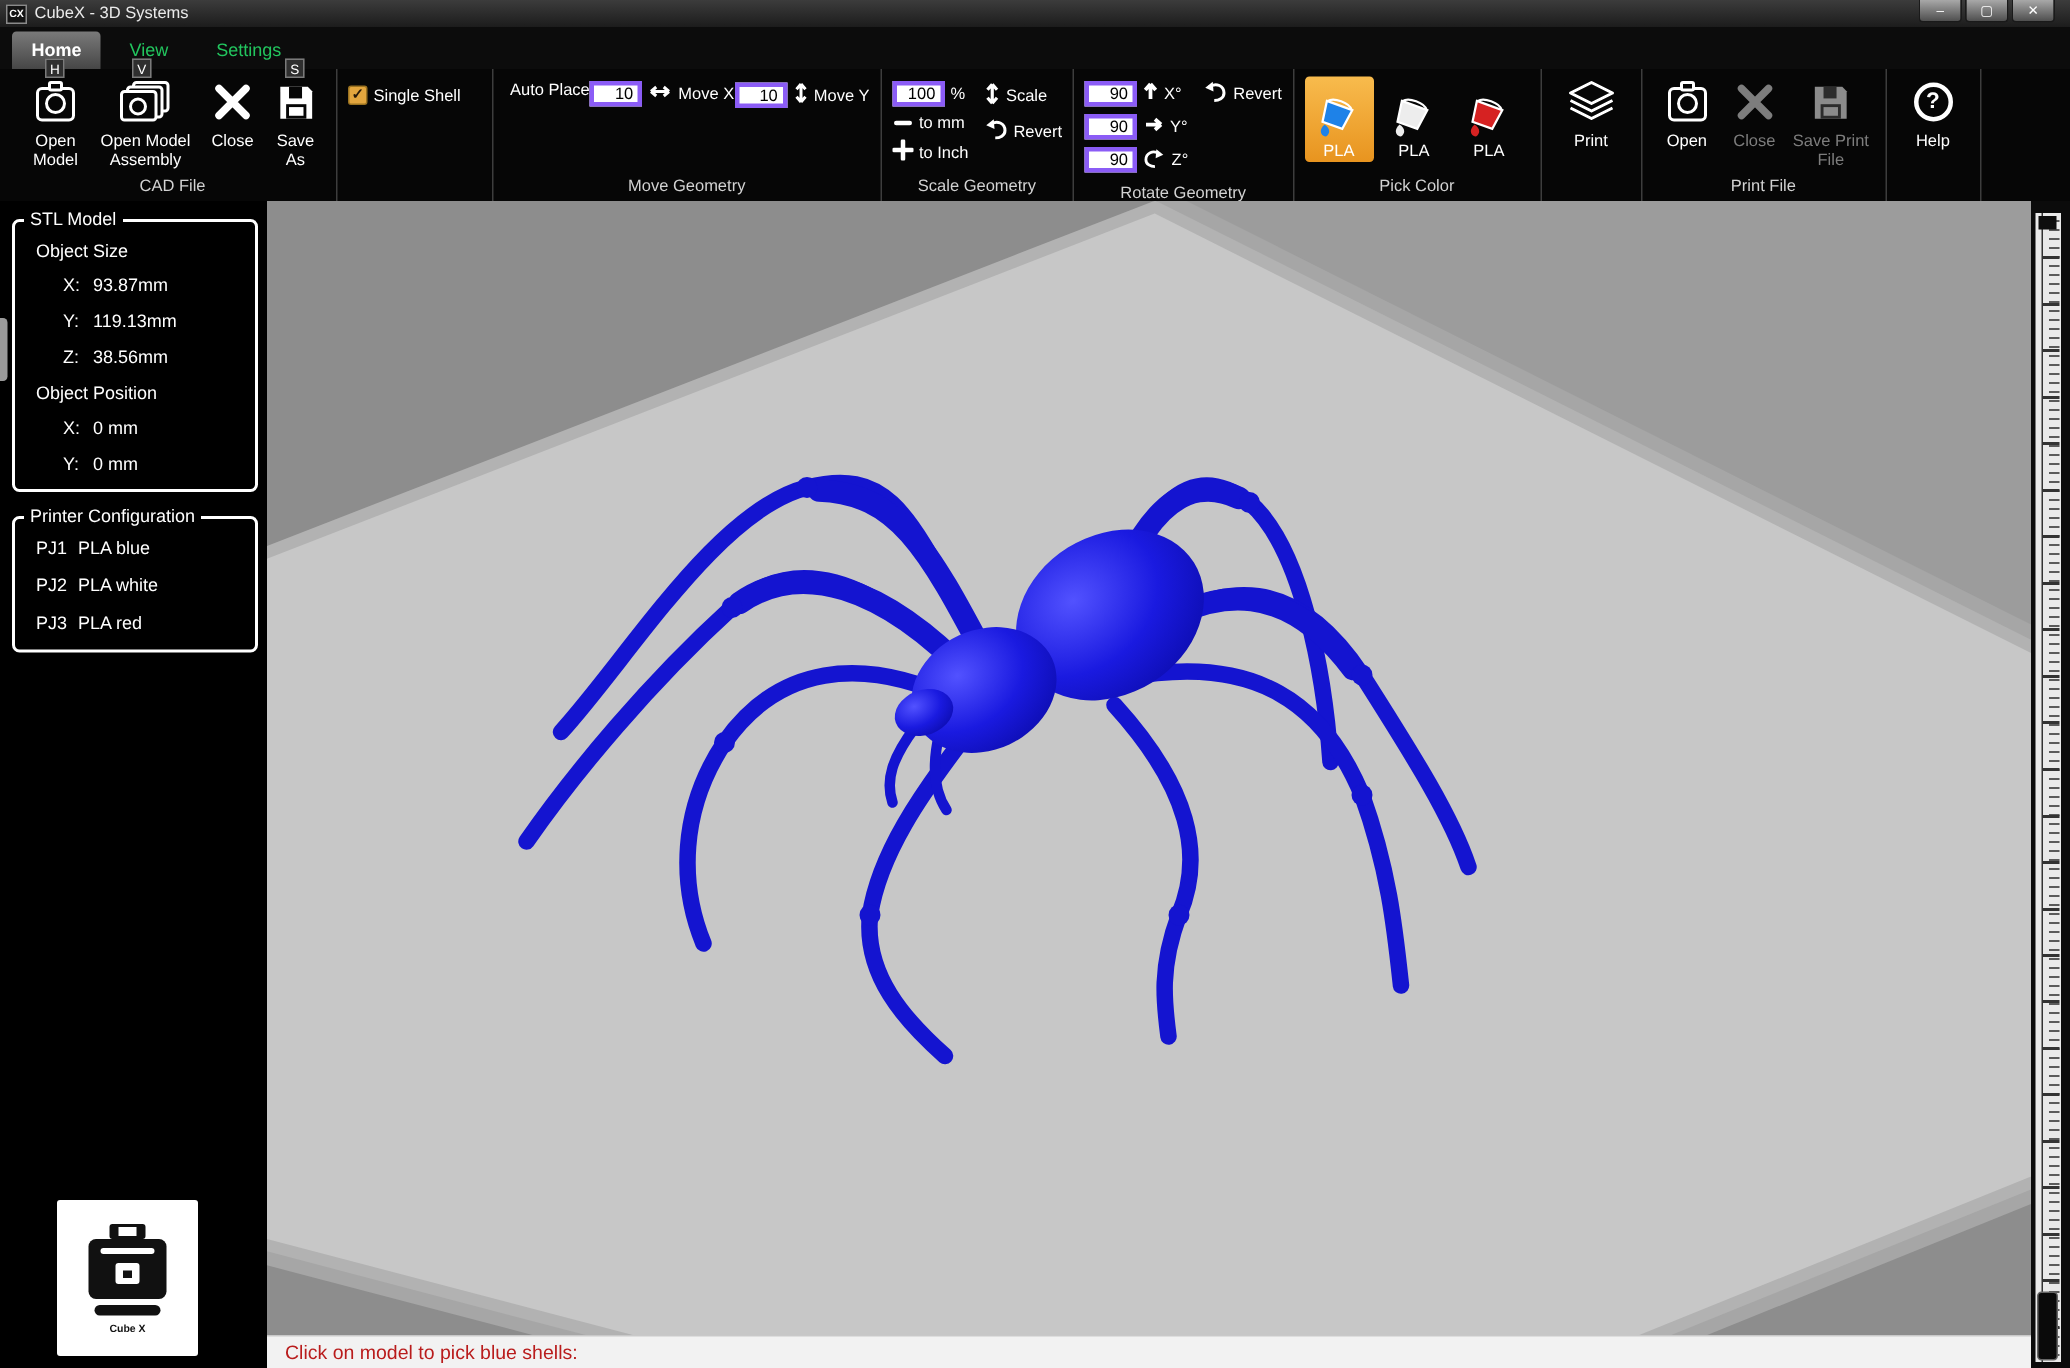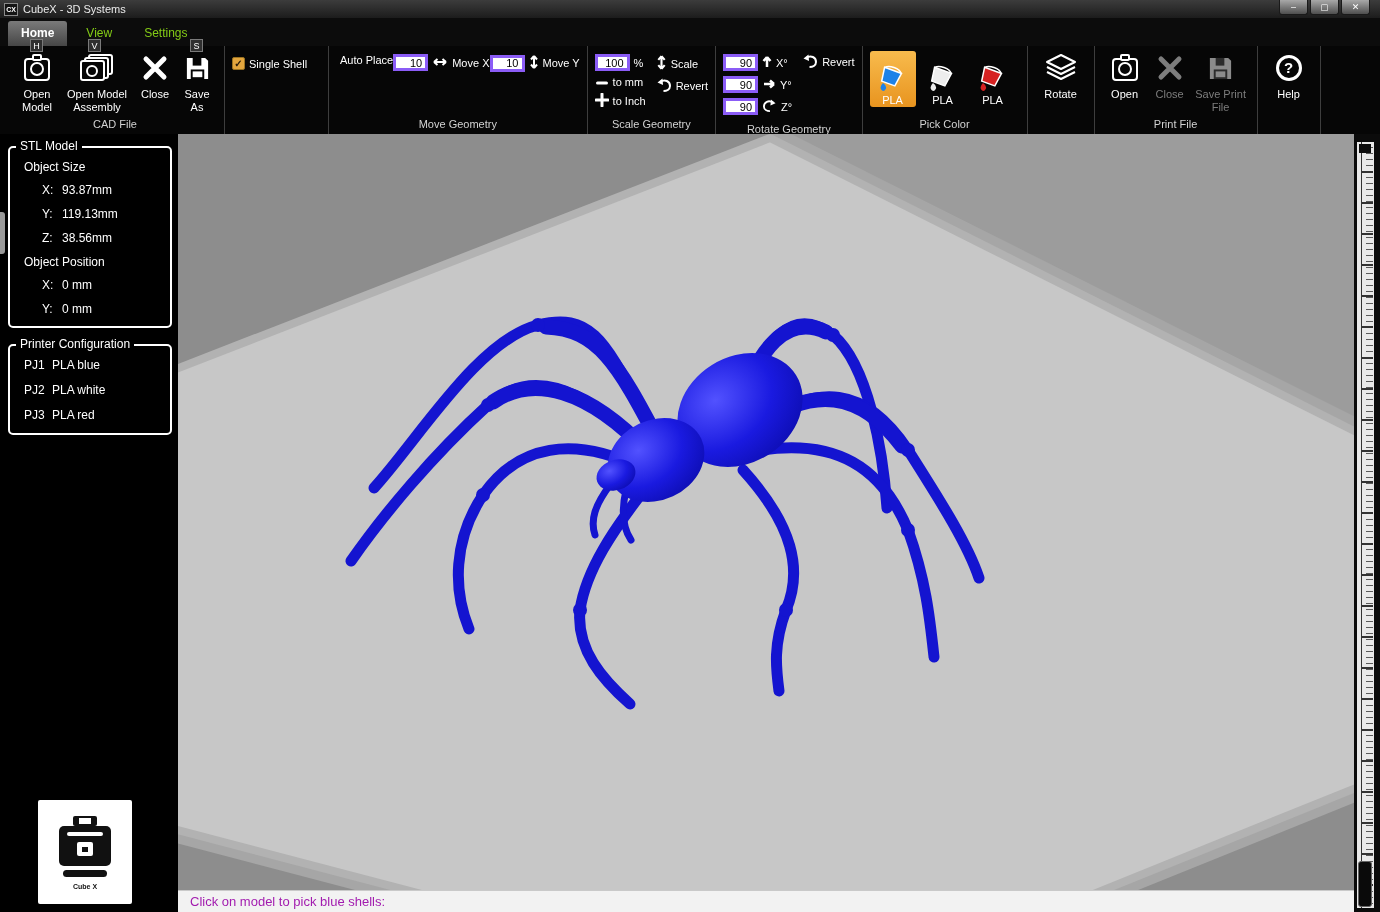--- a/index.html
+++ b/index.html
@@ -15,7 +15,7 @@
 
   
   .tabs-row { height:28px; background:#0c0c0c; display:flex; align-items:flex-end; padding-left:8px; gap:6px; }
-  .tab { color:#84cc16; font-size:12px; padding:5px 13px 6px; }
+  .tab { color:#22c55e; font-size:12px; padding:5px 13px 6px; }
   .tab.active { background:linear-gradient(#7a7a7a,#464646); color:#fff; border-radius:3px 3px 0 0;font-weight:bold; }
 
   

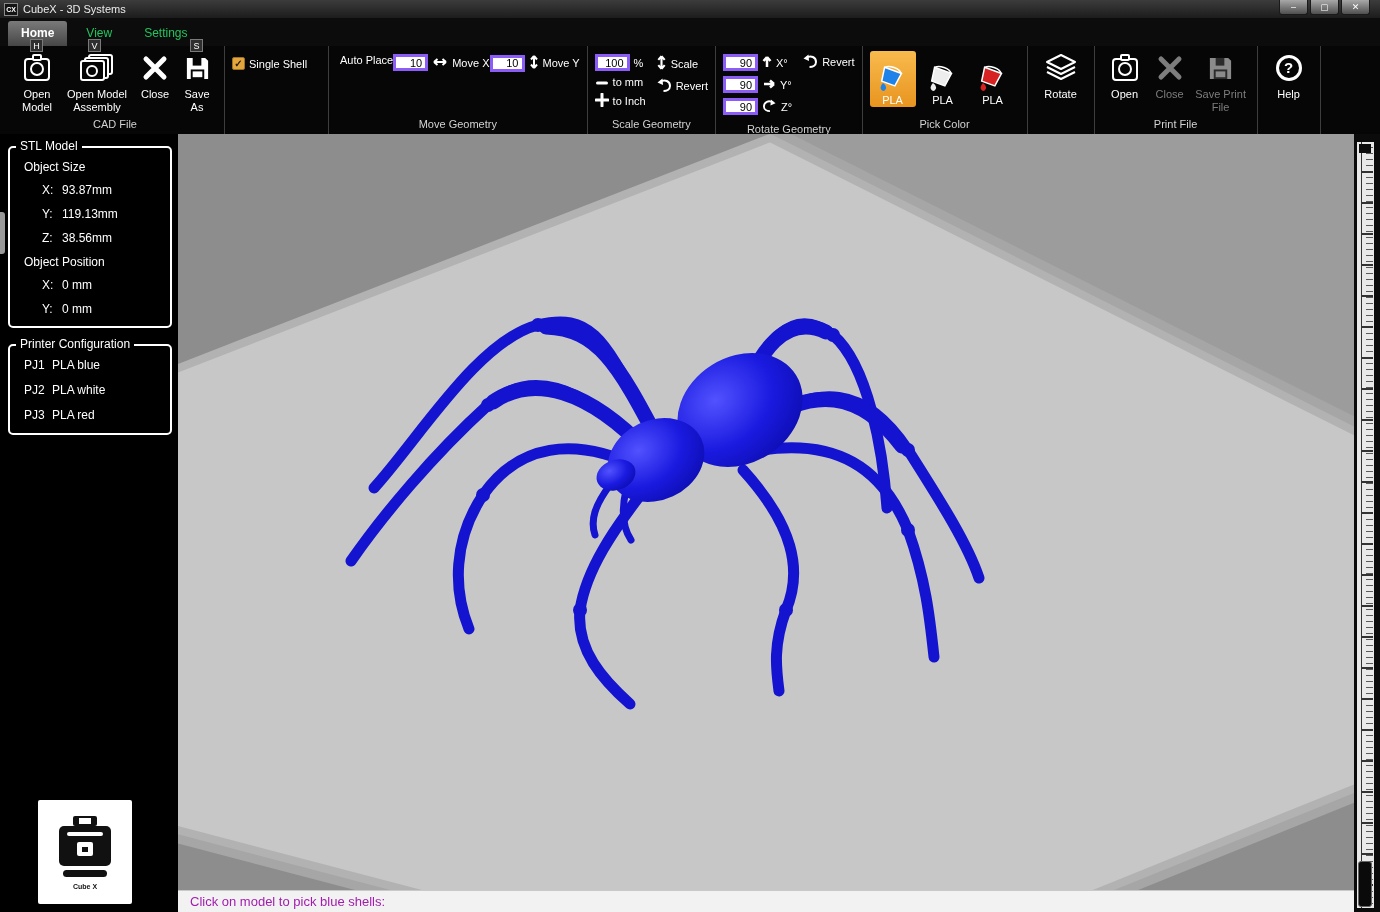--- a/index.html
+++ b/index.html
@@ -308,7 +308,7 @@
                 <path d="M3 19 L17 26 L31 19" fill="none" stroke="#fff" stroke-width="2" stroke-linejoin="round"></path>
               </svg>
           </span>
-          <span>Rotate</span>
+          <span>Print</span>
         </div>
       </div>
       <div class="rgroup-label"></div>

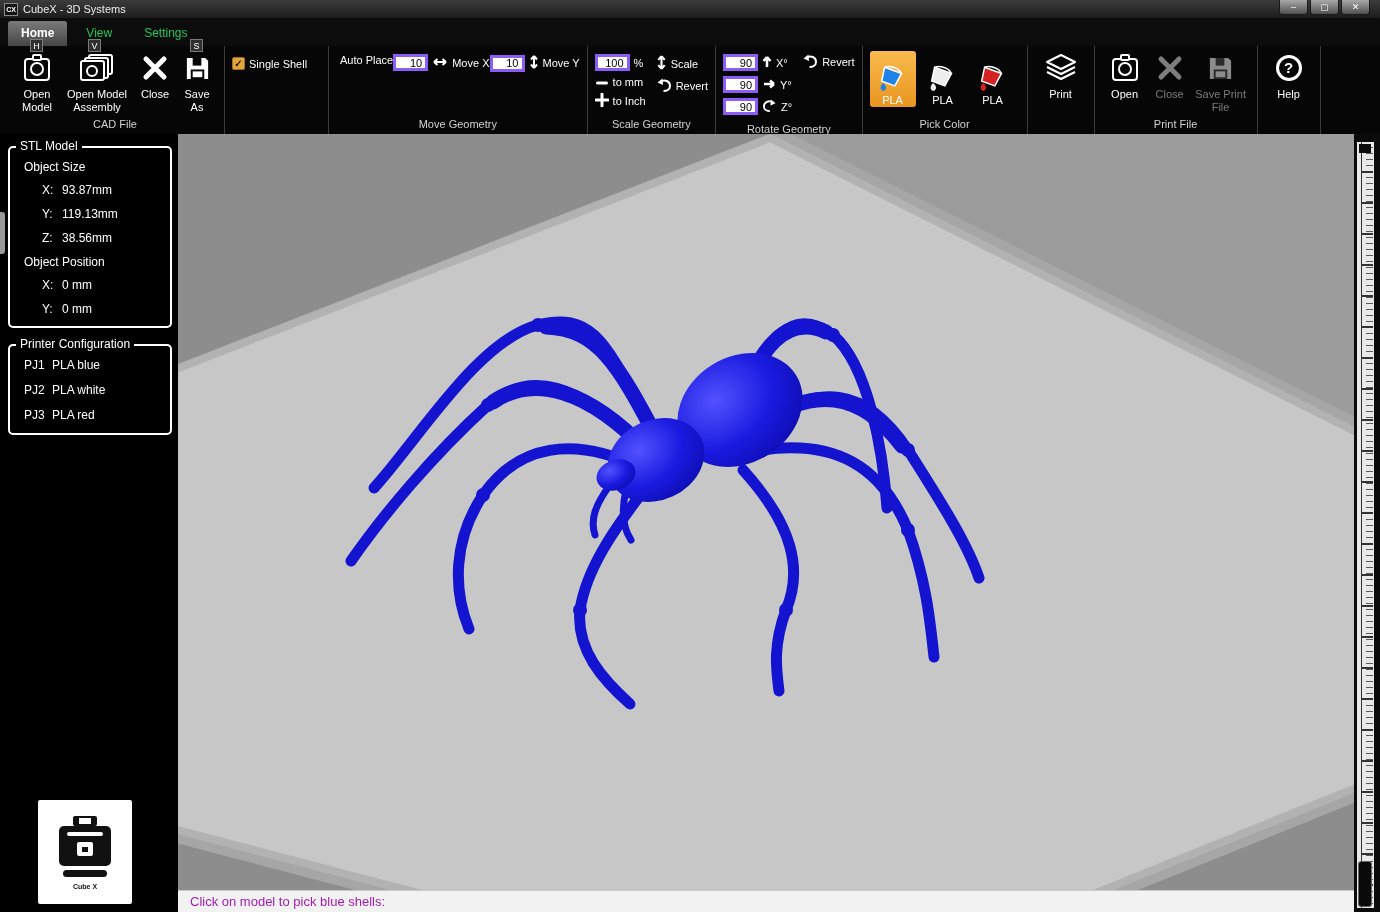--- a/index.html
+++ b/index.html
@@ -52,7 +52,7 @@
   
   .viewport { position:relative; flex:1; background:#8d8d8d; overflow:hidden; }
   .scene { position:absolute; left:0; top:0; width:100%; height:756px; display:block; }
-  .statusbar { position:absolute; left:0; right:0; bottom:0; height:22px; background:#f2f2f2; border-top:1px solid #c9c9c9; display:flex; align-items:center; padding-left:12px; font-size:13px; color:#a21caf; }
+  .statusbar { position:absolute; left:0; right:0; bottom:0; height:22px; background:#f2f2f2; border-top:1px solid #c9c9c9; display:flex; align-items:center; padding-left:12px; font-size:13px; color:#b91c1c; }
 
   
   .vslider { position:relative; width:26px; background:#0b0b0b; }

